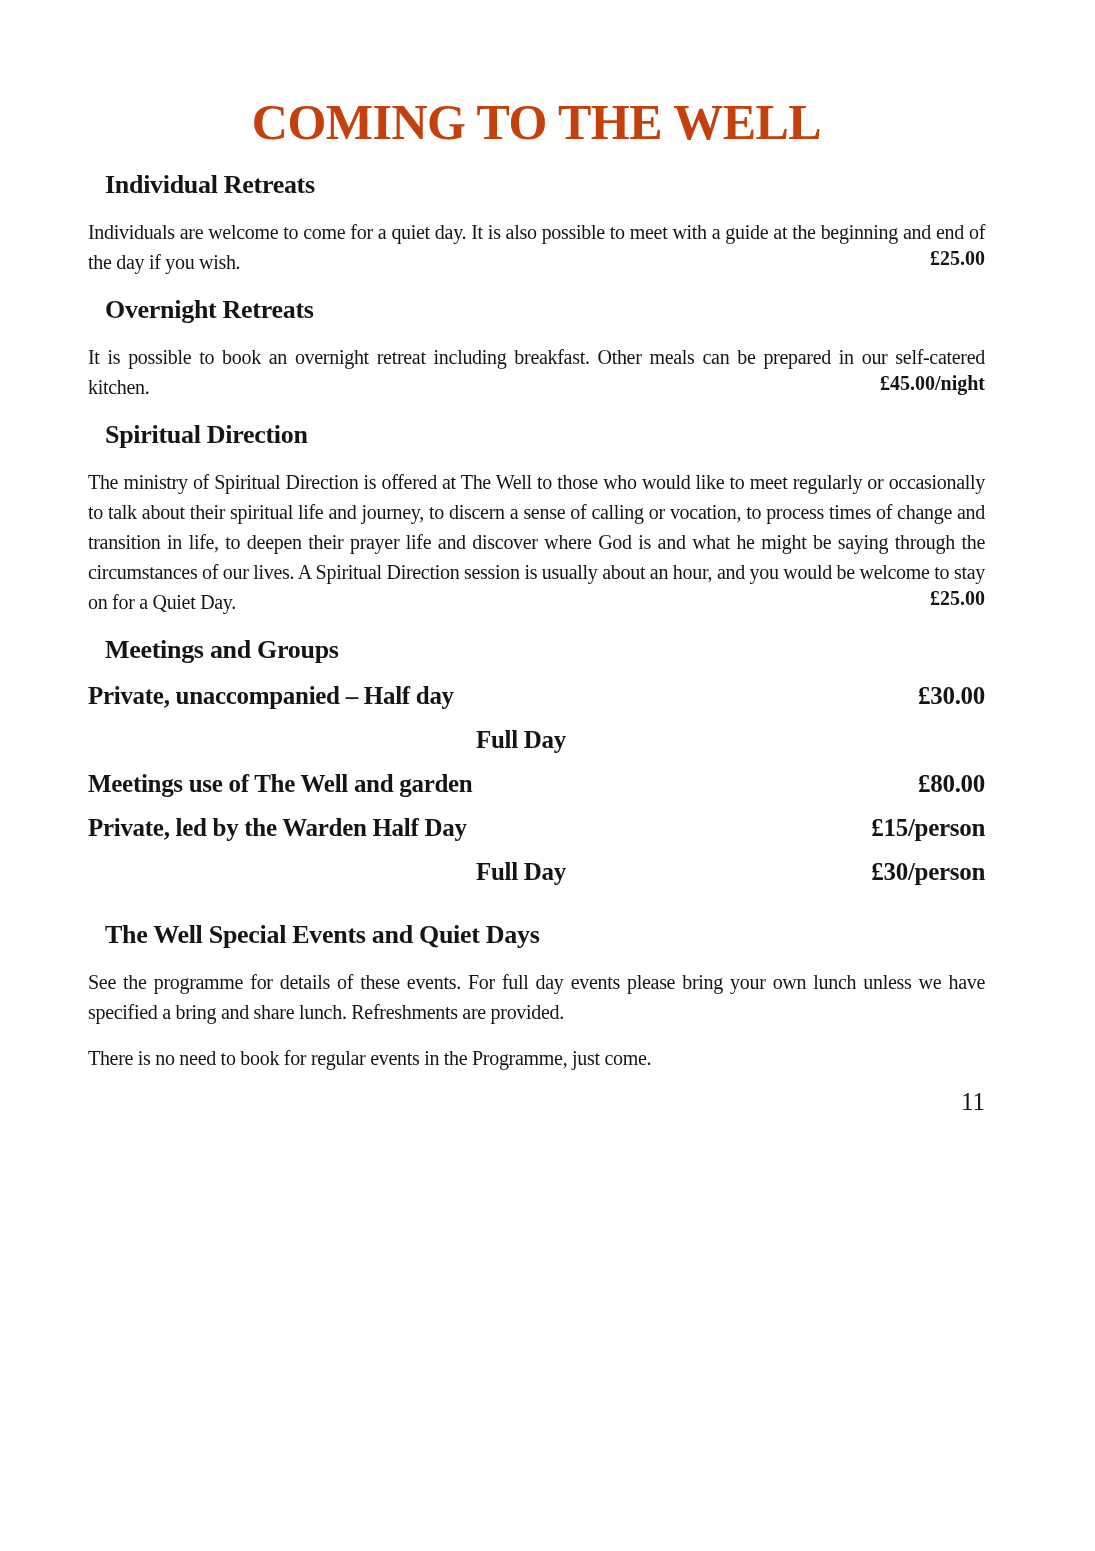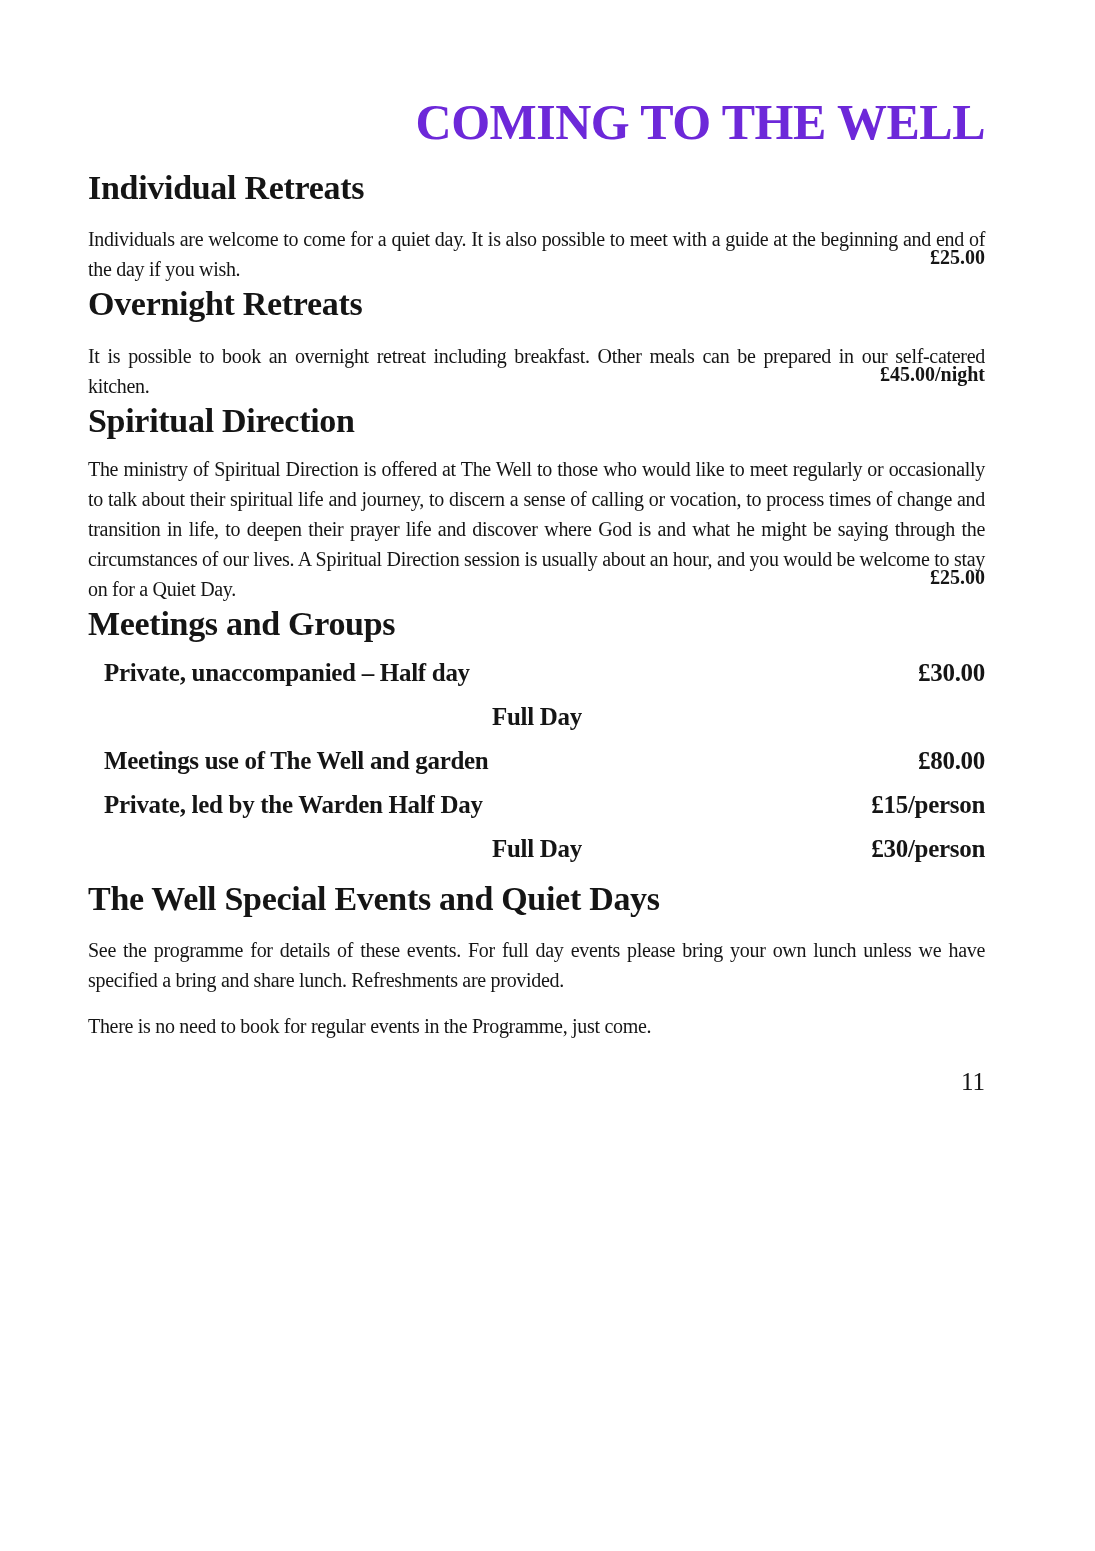--- a/index.html
+++ b/index.html
@@ -91,7 +91,7 @@
 
 <div class="page">
 
-  <h1 class="doc-title" style="color: #6d28d9; text-align: right;">COMING TO THE WELL</h1>
+  <h1 class="doc-title" style="color: #c2410c;">COMING TO THE WELL</h1>
 
   <div class="section">
     <h2 class="section-heading mt-ir">Individual Retreats</h2>

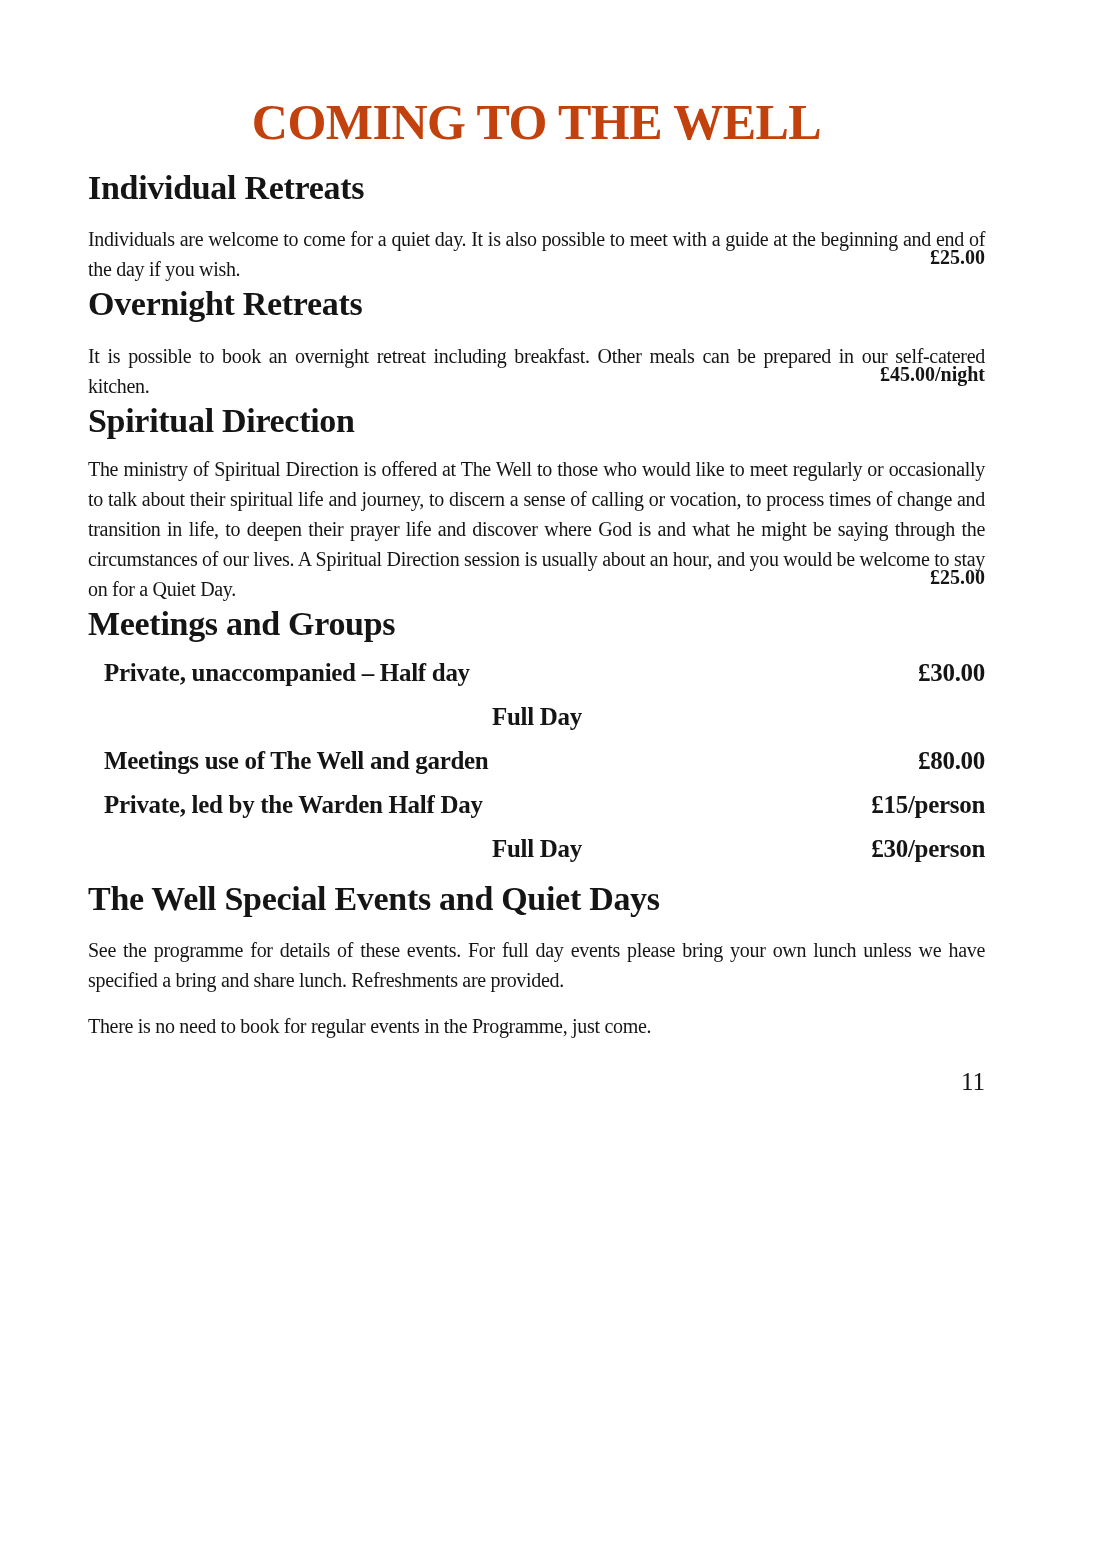--- a/index.html
+++ b/index.html
@@ -30,8 +30,8 @@
     color: #ec1418; 
   }
   h2.section-heading {
-    margin: 0;
-    font-size: 34px;
+    margin: 17px;
+    font-size: 26px;
     font-weight: bold;
     line-height: 1.2;
     letter-spacing: -0.3px;

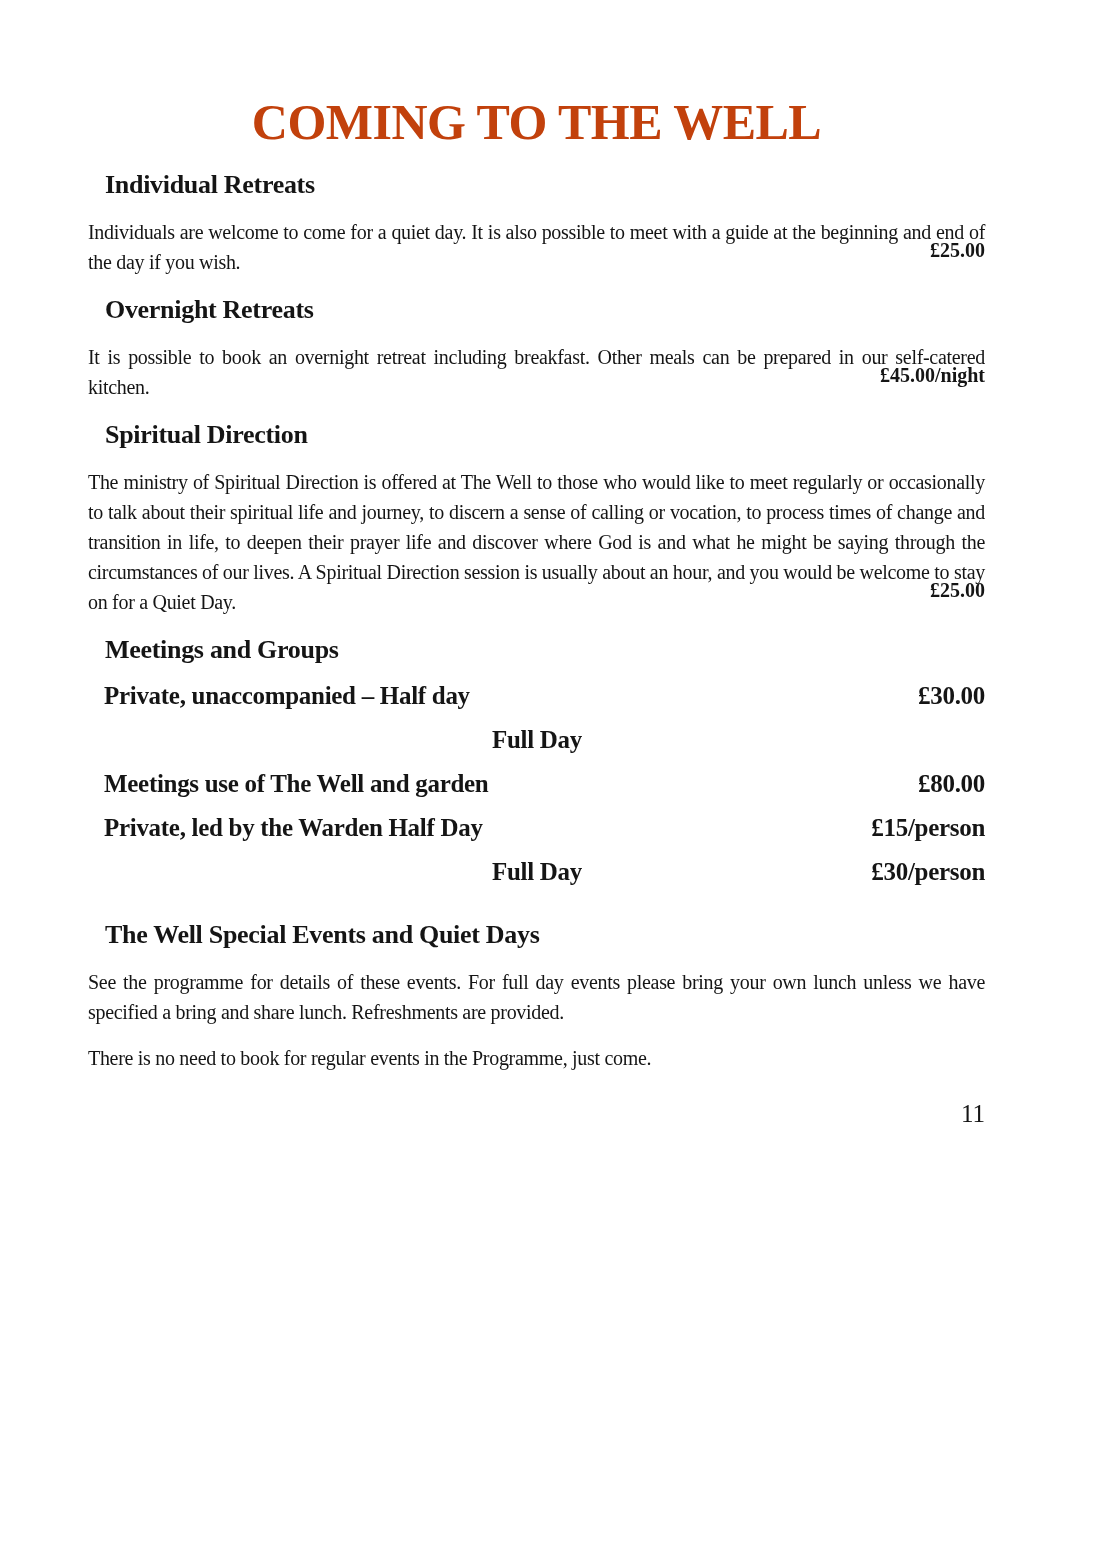--- a/index.html
+++ b/index.html
@@ -53,7 +53,7 @@
   .price-tag {
     position: absolute;
     right: 0;
-    bottom: 12px;
+    bottom: 4px;
     font-weight: bold;
     letter-spacing: 0;
   }

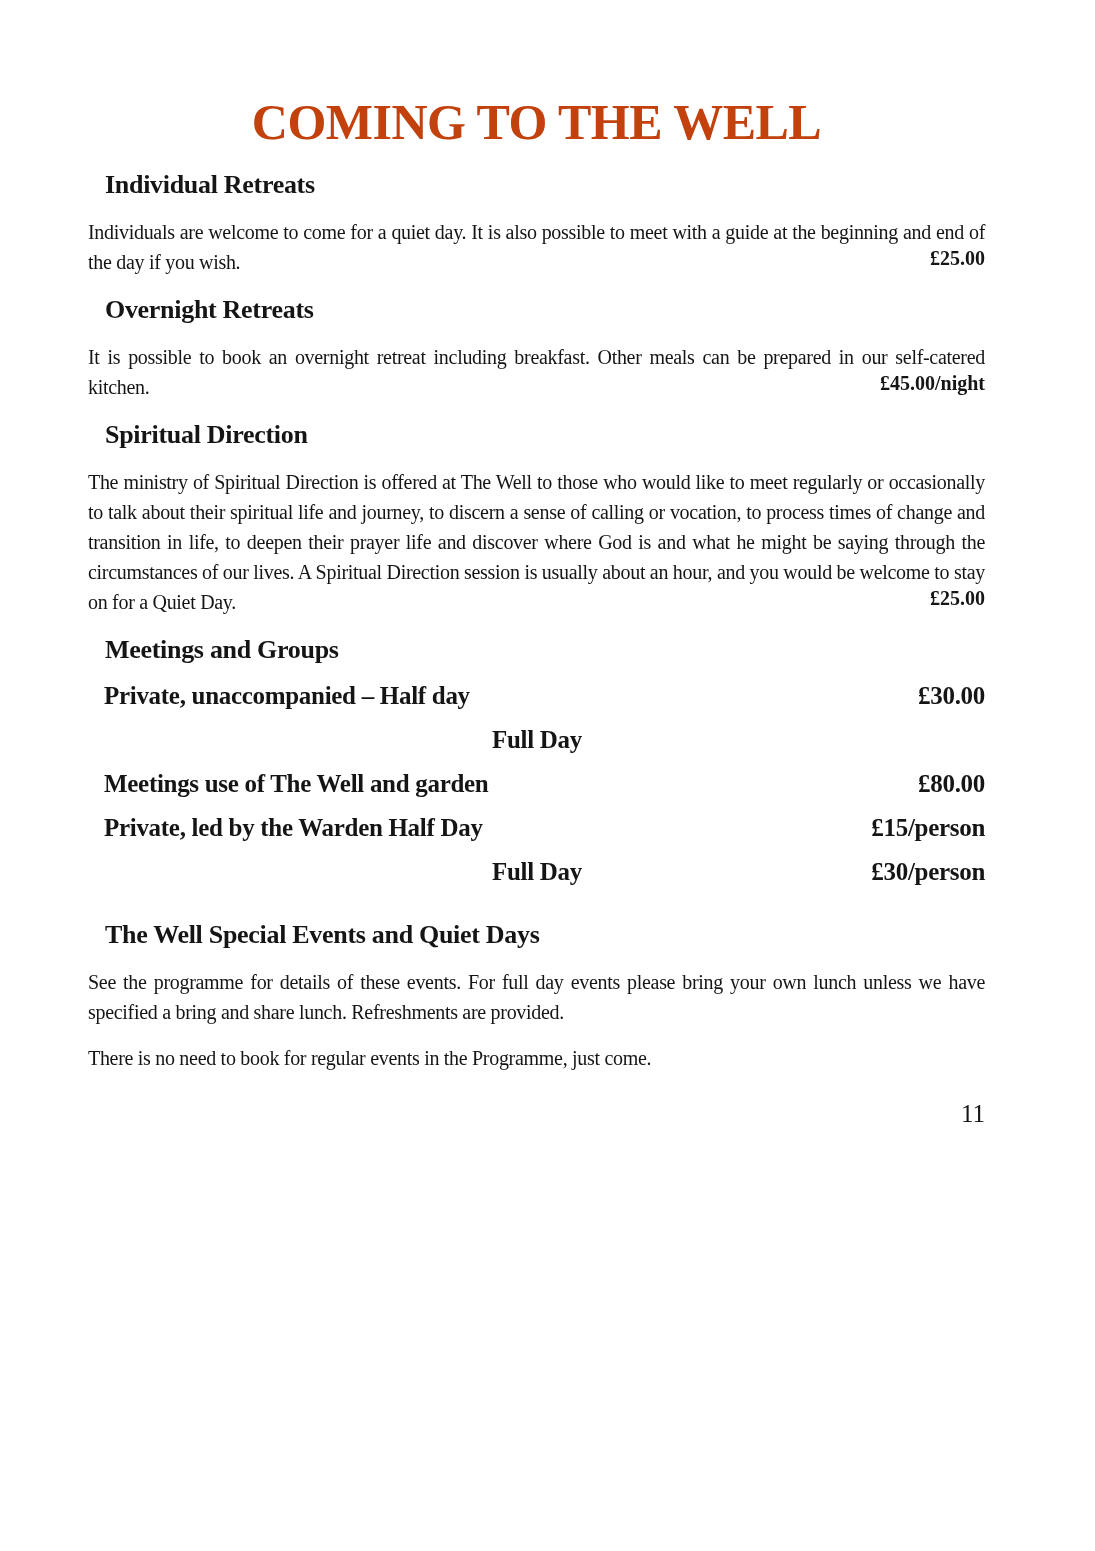--- a/index.html
+++ b/index.html
@@ -70,7 +70,6 @@
   }
   .fee-label {
     width: 478px;
-    margin-left: 16px;
   }
   .fee-row.indent .fee-label {
     text-align: right;

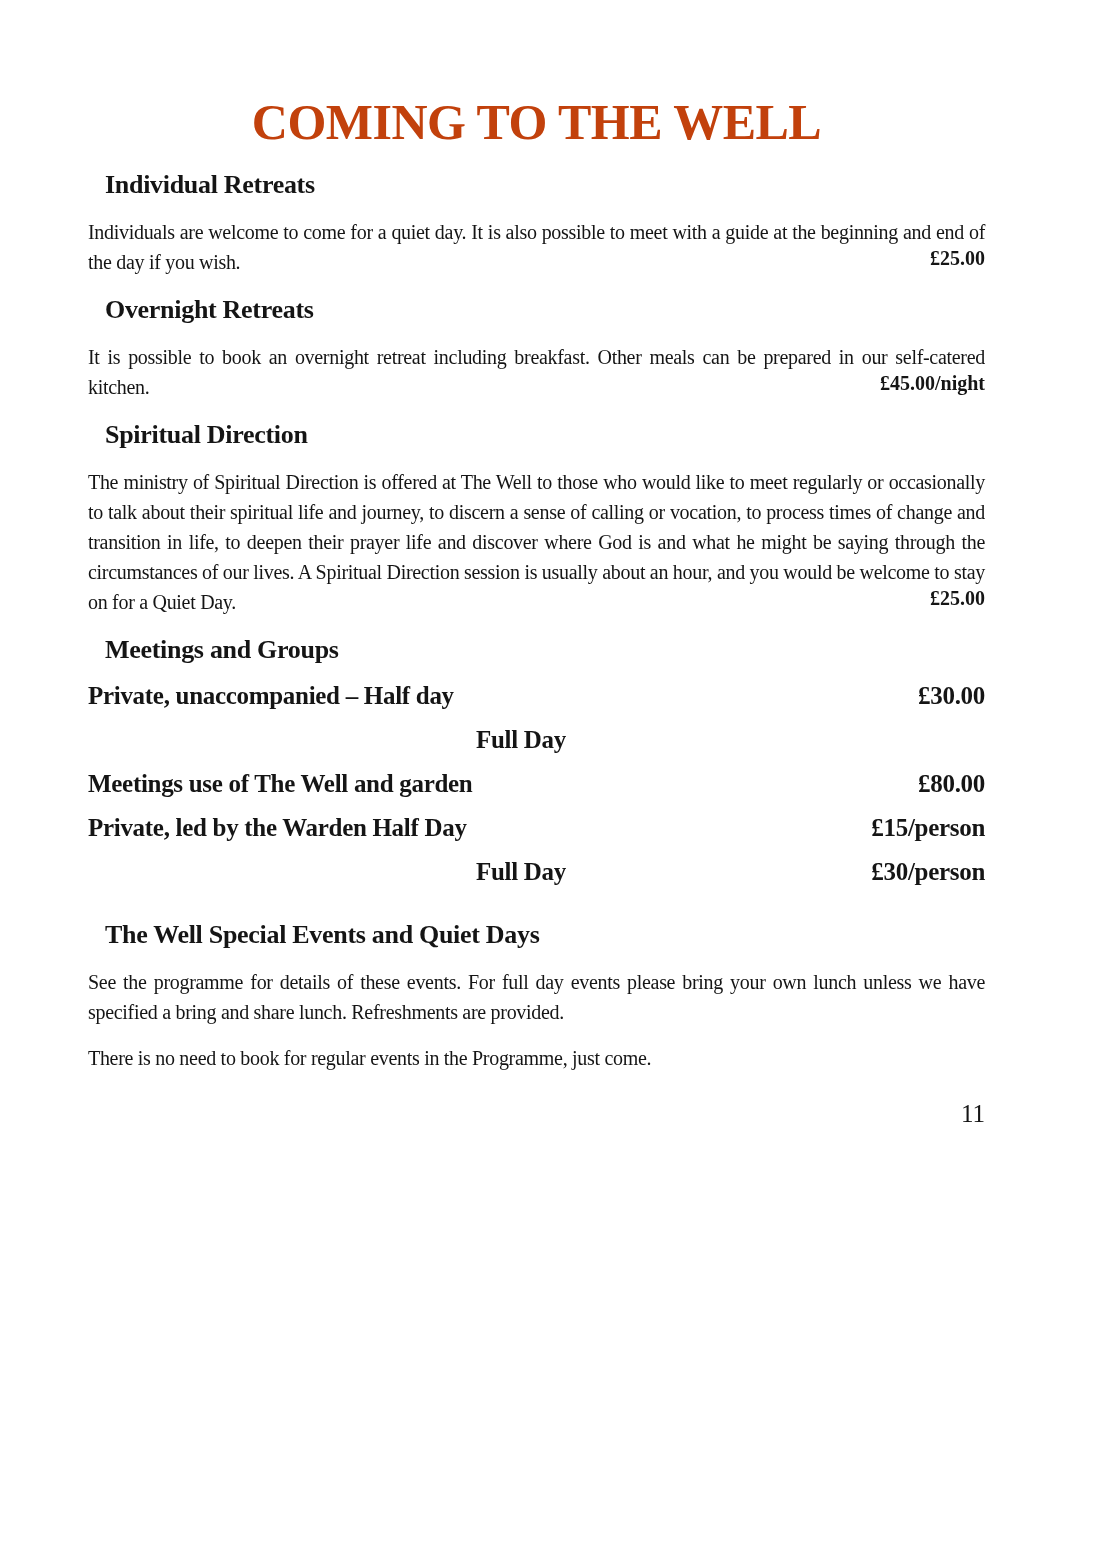--- a/index.html
+++ b/index.html
@@ -79,7 +79,7 @@
     text-align: right;
   }
   .page-number {
-    margin-top: 26px;
+    margin-top: 14px;
     text-align: right;
     font-size: 25px;
     line-height: 30px;

